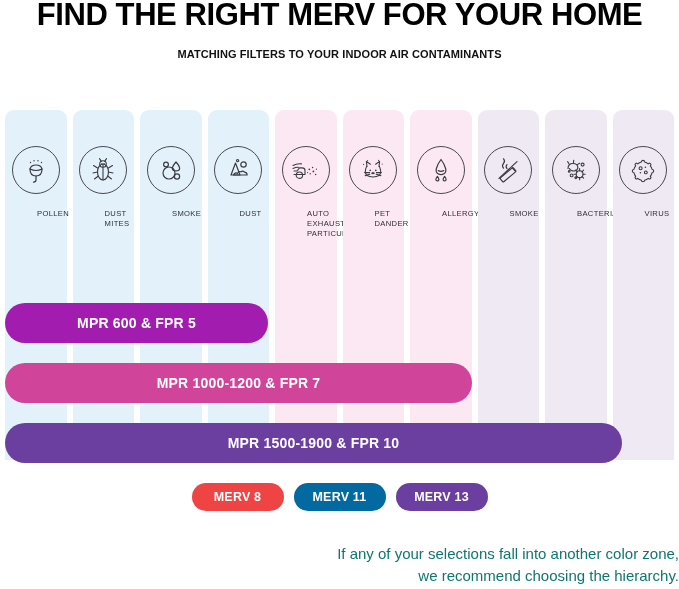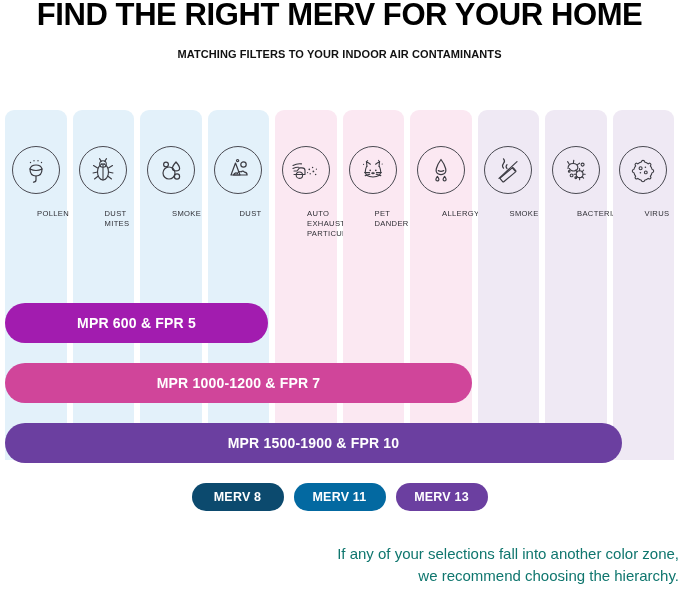--- a/index.html
+++ b/index.html
@@ -146,7 +146,7 @@
     padding: 0 14px;
     box-sizing: border-box;
   }
-  .pill-blue   { background: #0c4a6e; }
+  .pill-blue   { background: #ef4444; }
   .pill-pink   { background: #0369a1; }
   .pill-purple { background: #6b3fa0; }
 

